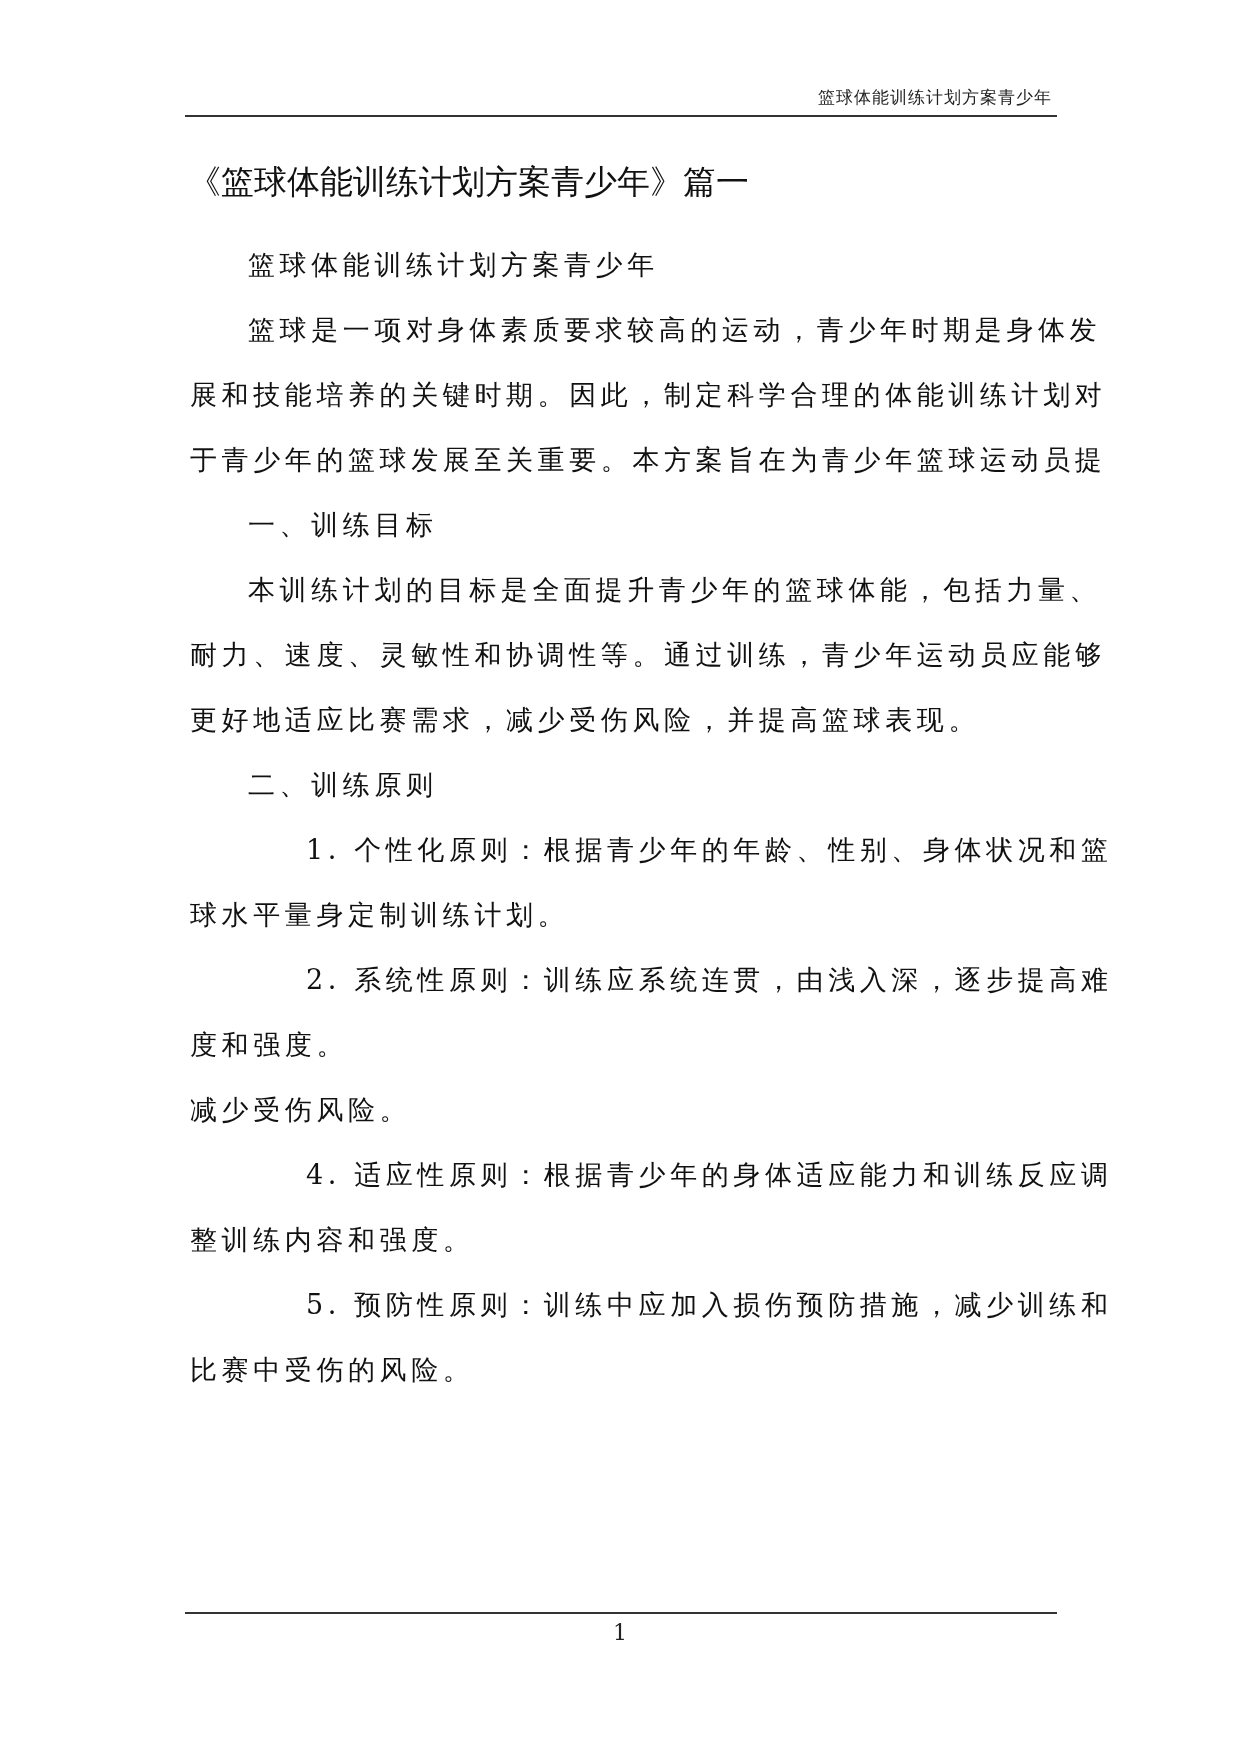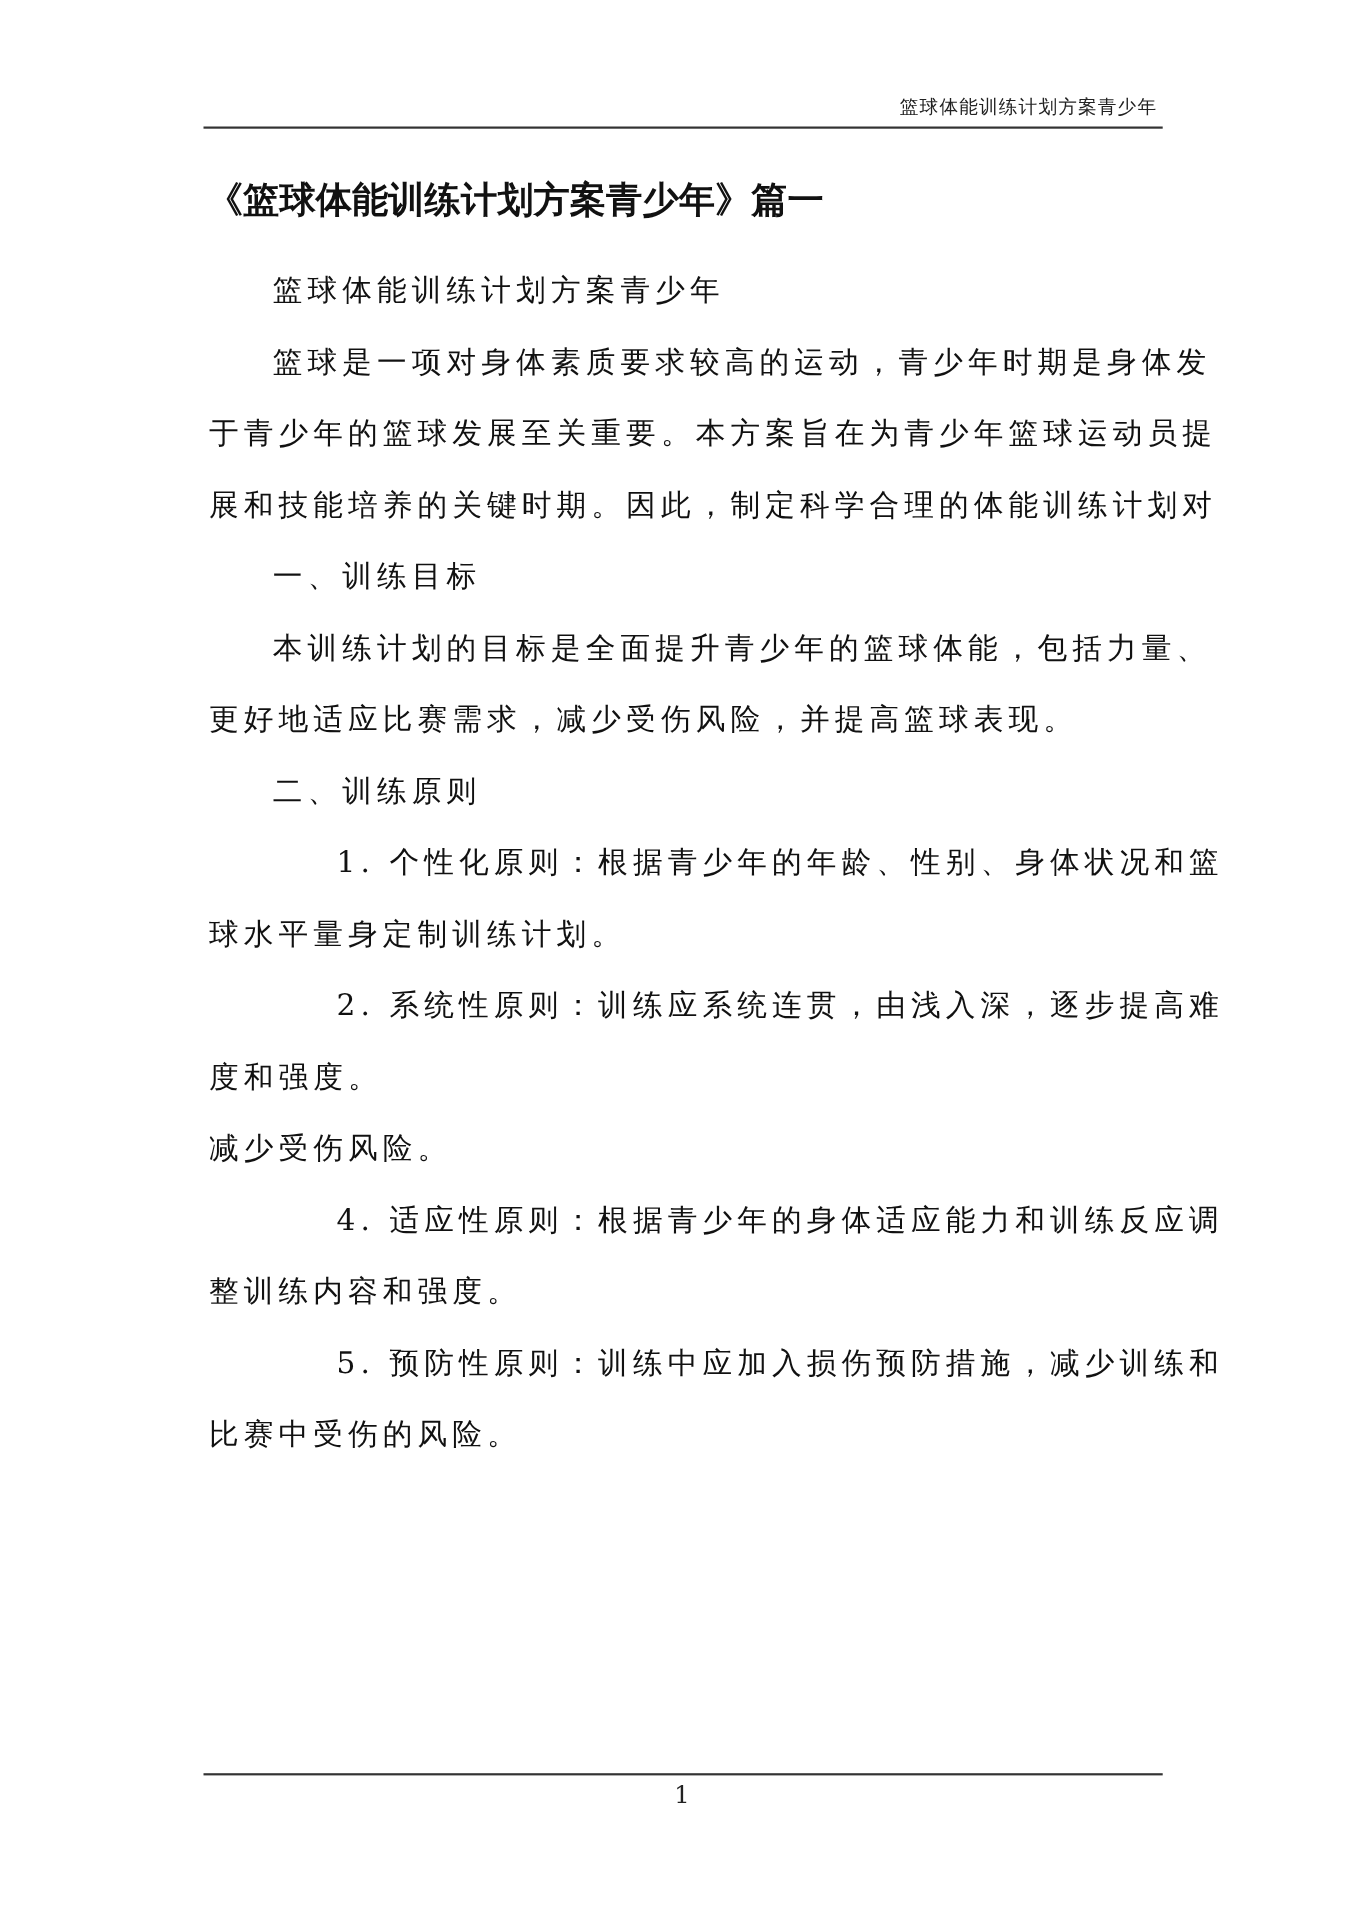--- a/index.html
+++ b/index.html
@@ -9,7 +9,7 @@
   .rule { position: absolute; left: 185px; width: 872px; height: 2px; background: #333; }
   .rule.top { top: 115px; }
   .rule.bottom { top: 1612px; }
-  .title { position: absolute; left: 0; width: 1113px; top: 160px; text-align: center; font-size: 33px; font-weight: bold; letter-spacing: 0px; white-space: nowrap; padding-right: 176px; box-sizing: border-box; }
+  .title { position: absolute; left: 0; width: 1113px; top: 160px; text-align: center; font-size: 33px; font-weight: normal; letter-spacing: 0px; white-space: nowrap; padding-right: 176px; box-sizing: border-box; }
   .body { position: absolute; left: 190px; top: 242px; width: 870px; }
   .line { height: 65px; line-height: 46px; font-size: 27px; letter-spacing: 4.6px; white-space: nowrap; font-family: "DejaVu Serif", "Liberation Serif", serif; }
   .ind2 { padding-left: 58px; }

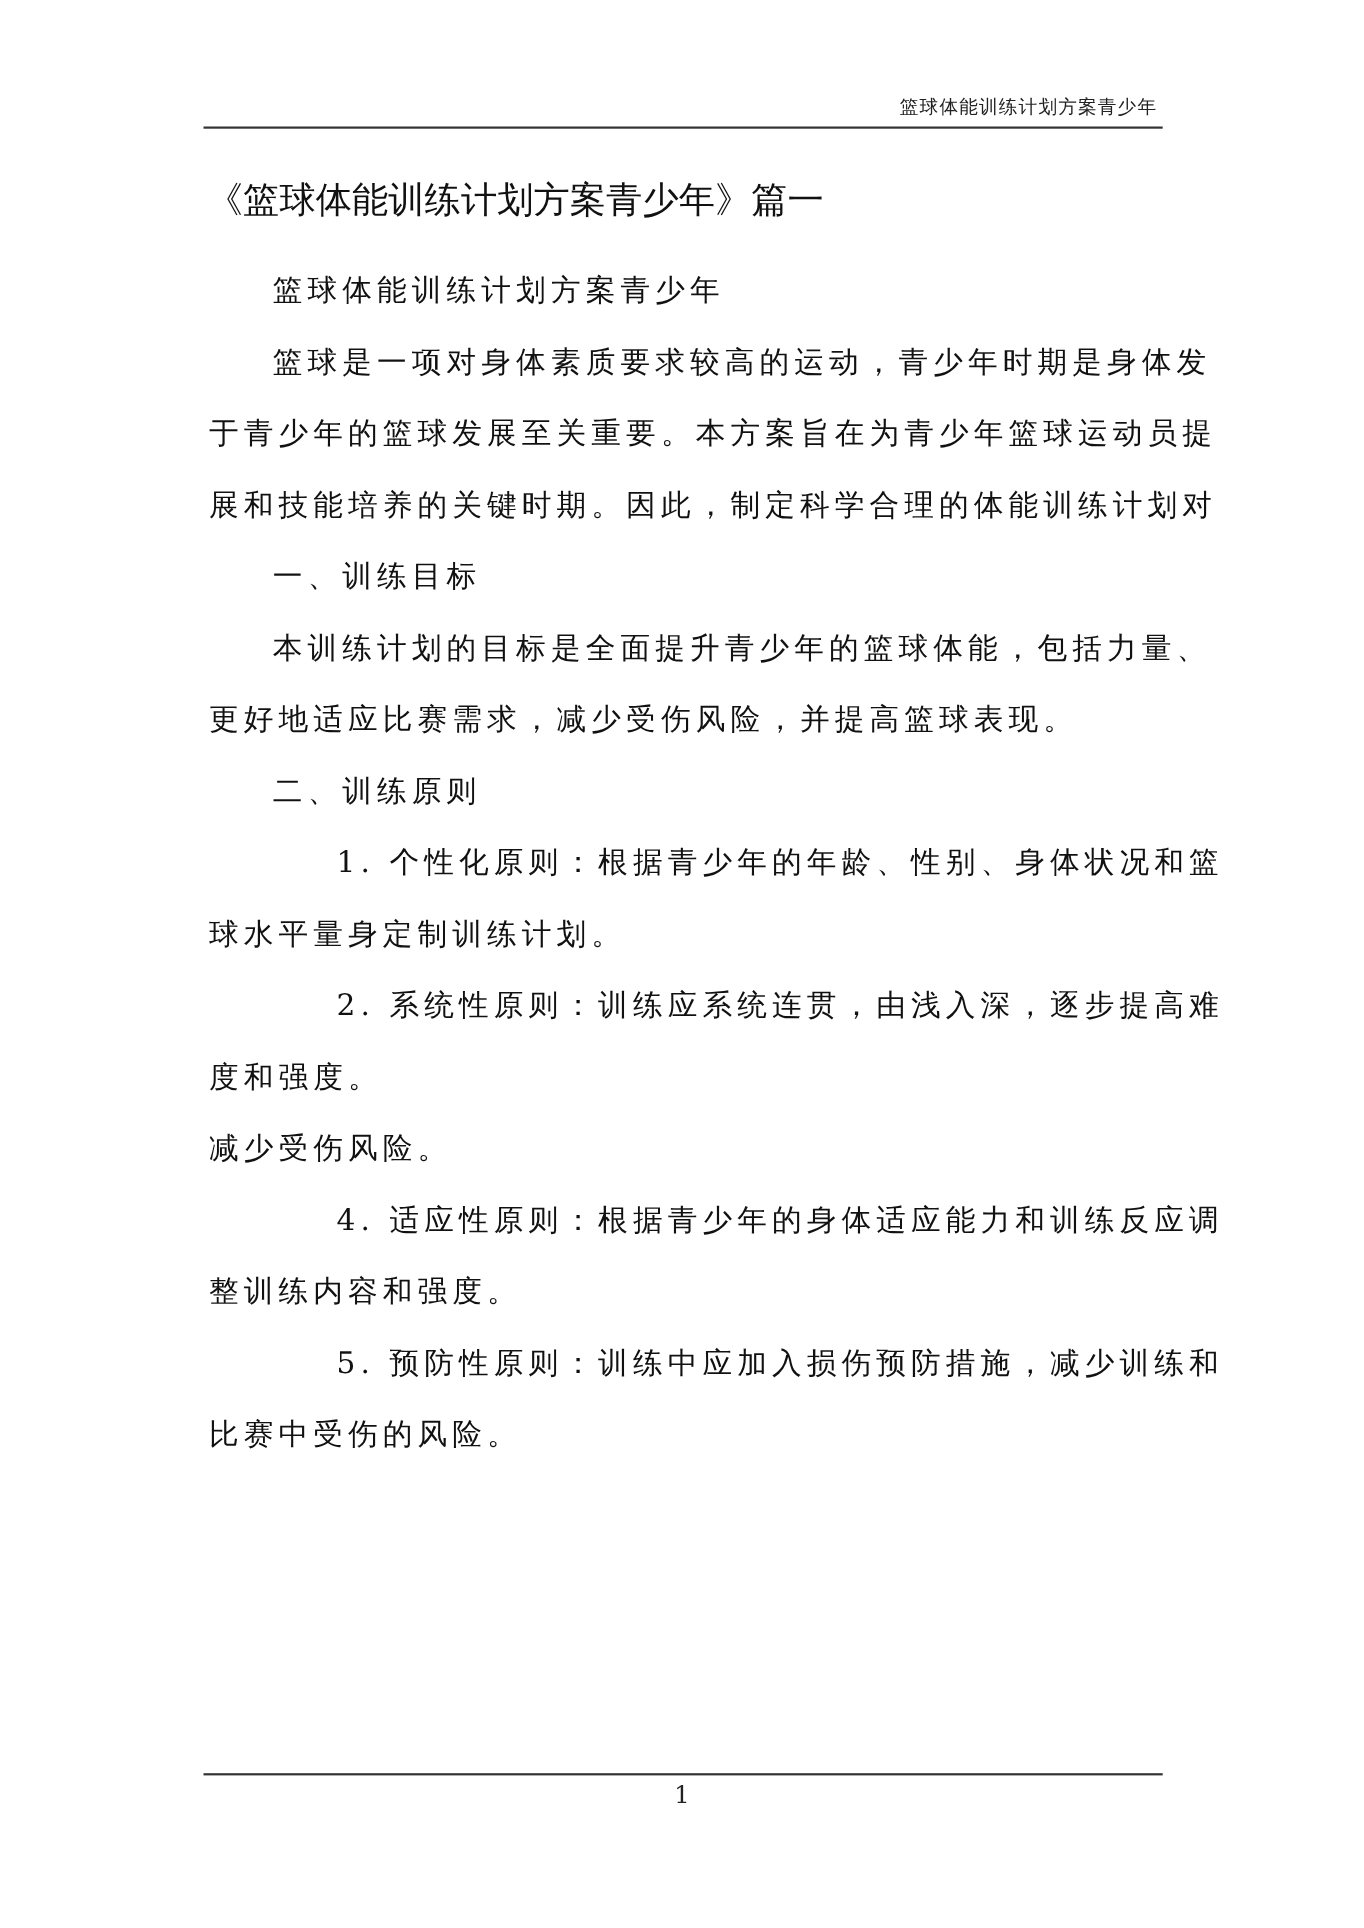--- a/index.html
+++ b/index.html
@@ -27,8 +27,8 @@
 <div class="body">
   <div class="line ind2">篮球体能训练计划方案青少年</div>
   <div class="line ind2">篮球是一项对身体素质要求较高的运动，青少年时期是身体发</div>
+  <div class="line">展和技能培养的关键时期。因此，制定科学合理的体能训练计划对</div>
   <div class="line">于青少年的篮球发展至关重要。本方案旨在为青少年篮球运动员提</div>
-  <div class="line">展和技能培养的关键时期。因此，制定科学合理的体能训练计划对</div>
 
   <div class="line ind2">一、训练目标</div>
   <div class="line ind2">本训练计划的目标是全面提升青少年的篮球体能，包括力量、</div>

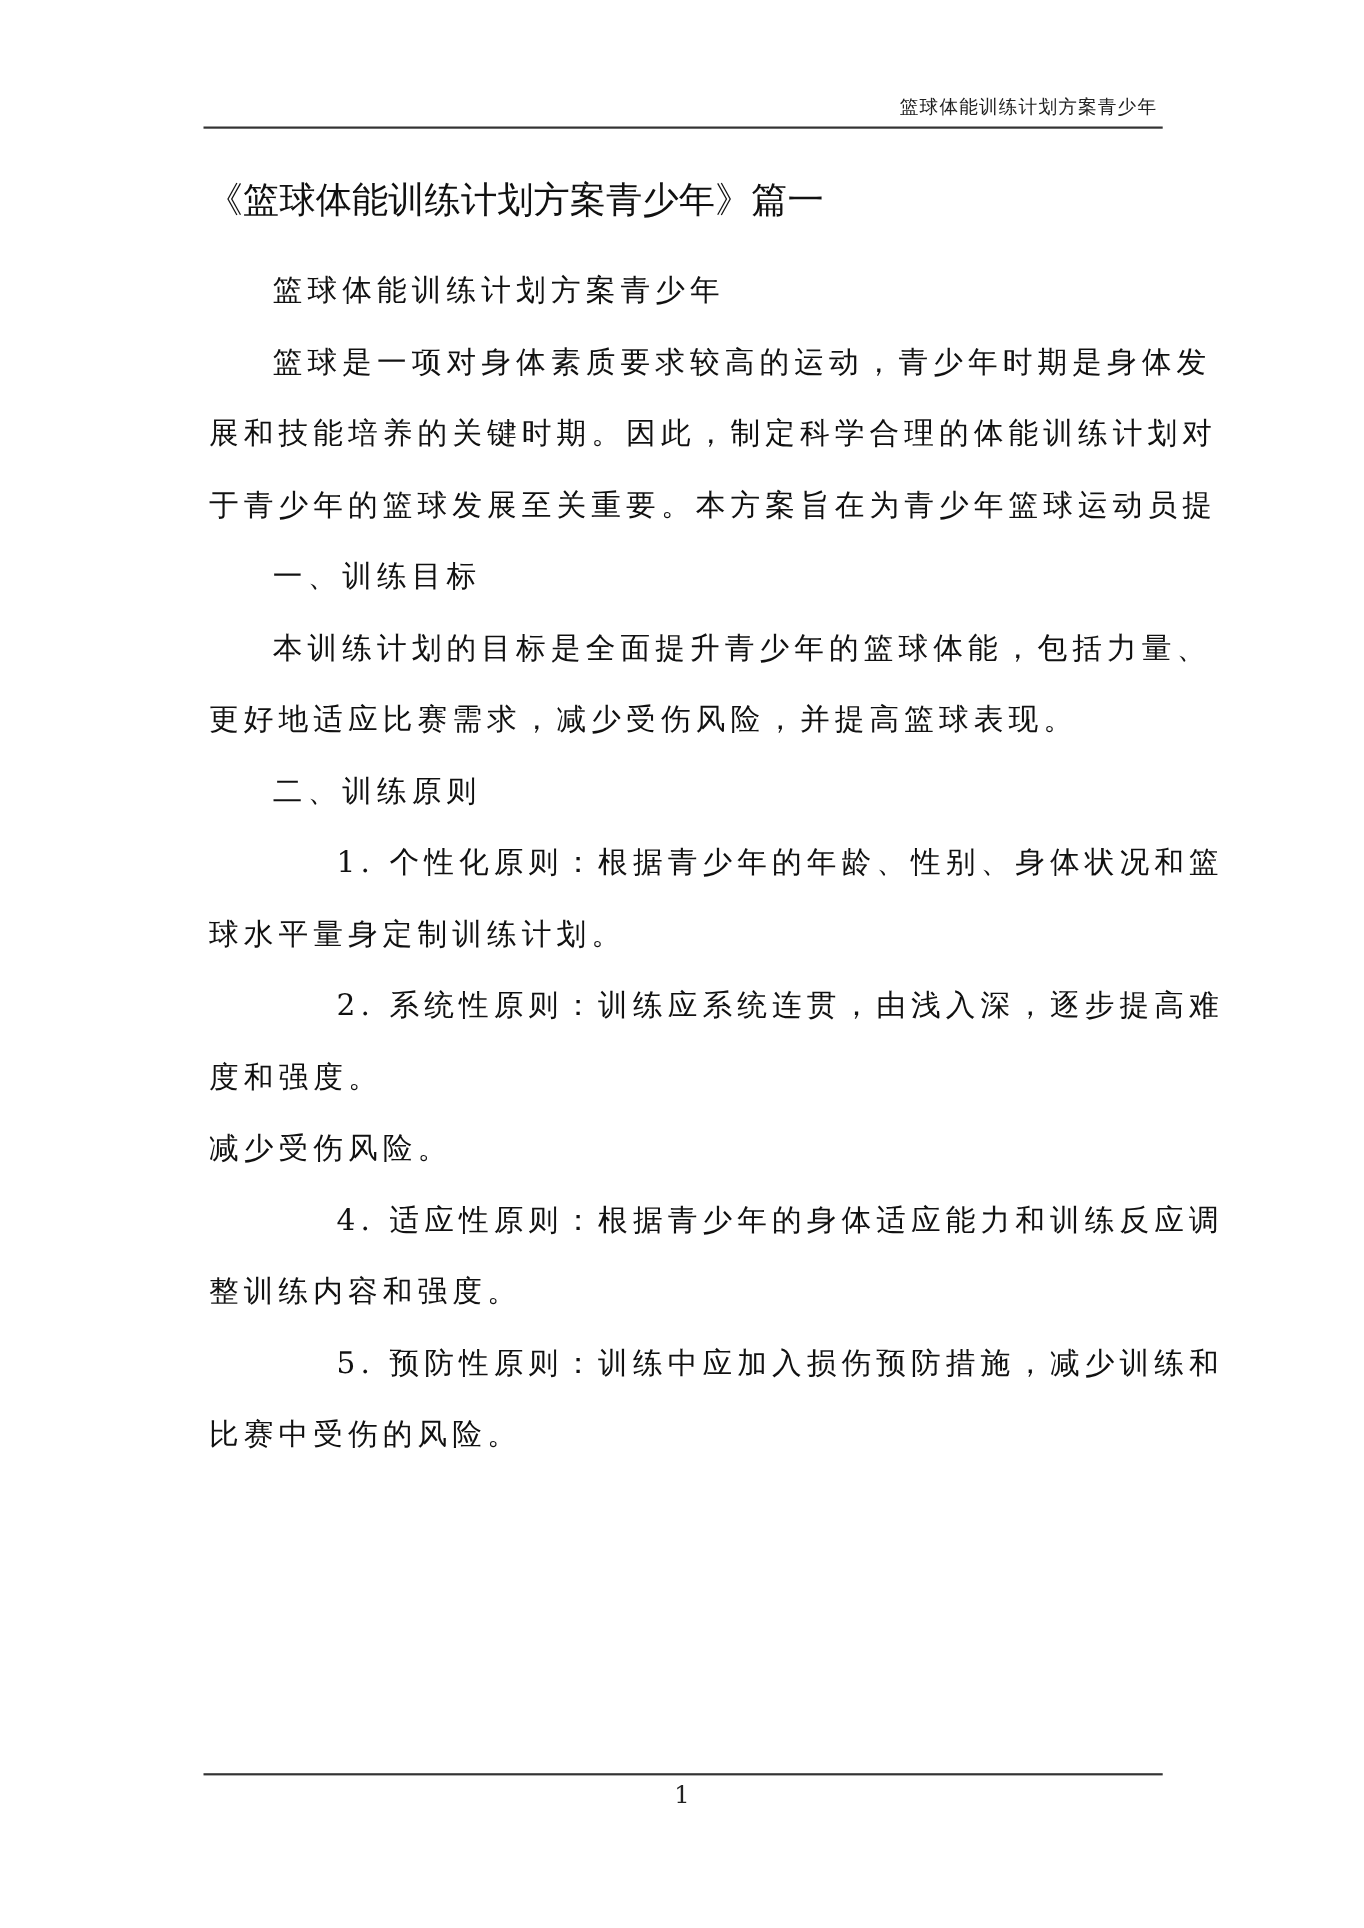--- a/index.html
+++ b/index.html
@@ -32,6 +32,7 @@
 
   <div class="line ind2">一、训练目标</div>
   <div class="line ind2">本训练计划的目标是全面提升青少年的篮球体能，包括力量、</div>
+  <div class="line">耐力、速度、灵敏性和协调性等。通过训练，青少年运动员应能够</div>
   <div class="line">更好地适应比赛需求，减少受伤风险，并提高篮球表现。</div>
 
   <div class="line ind2">二、训练原则</div>

